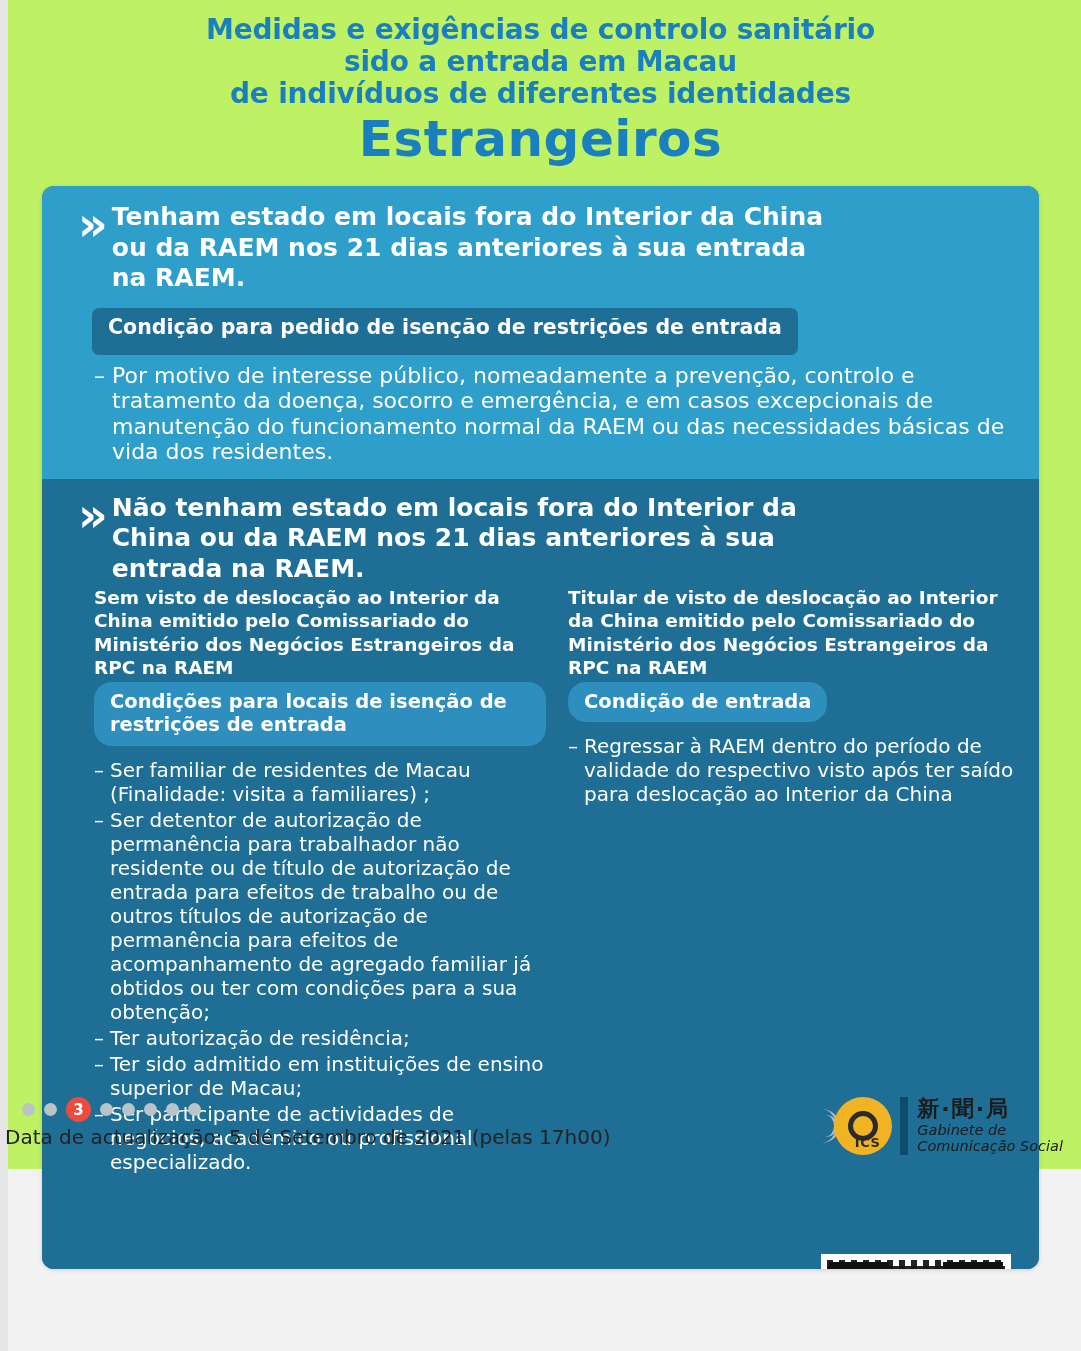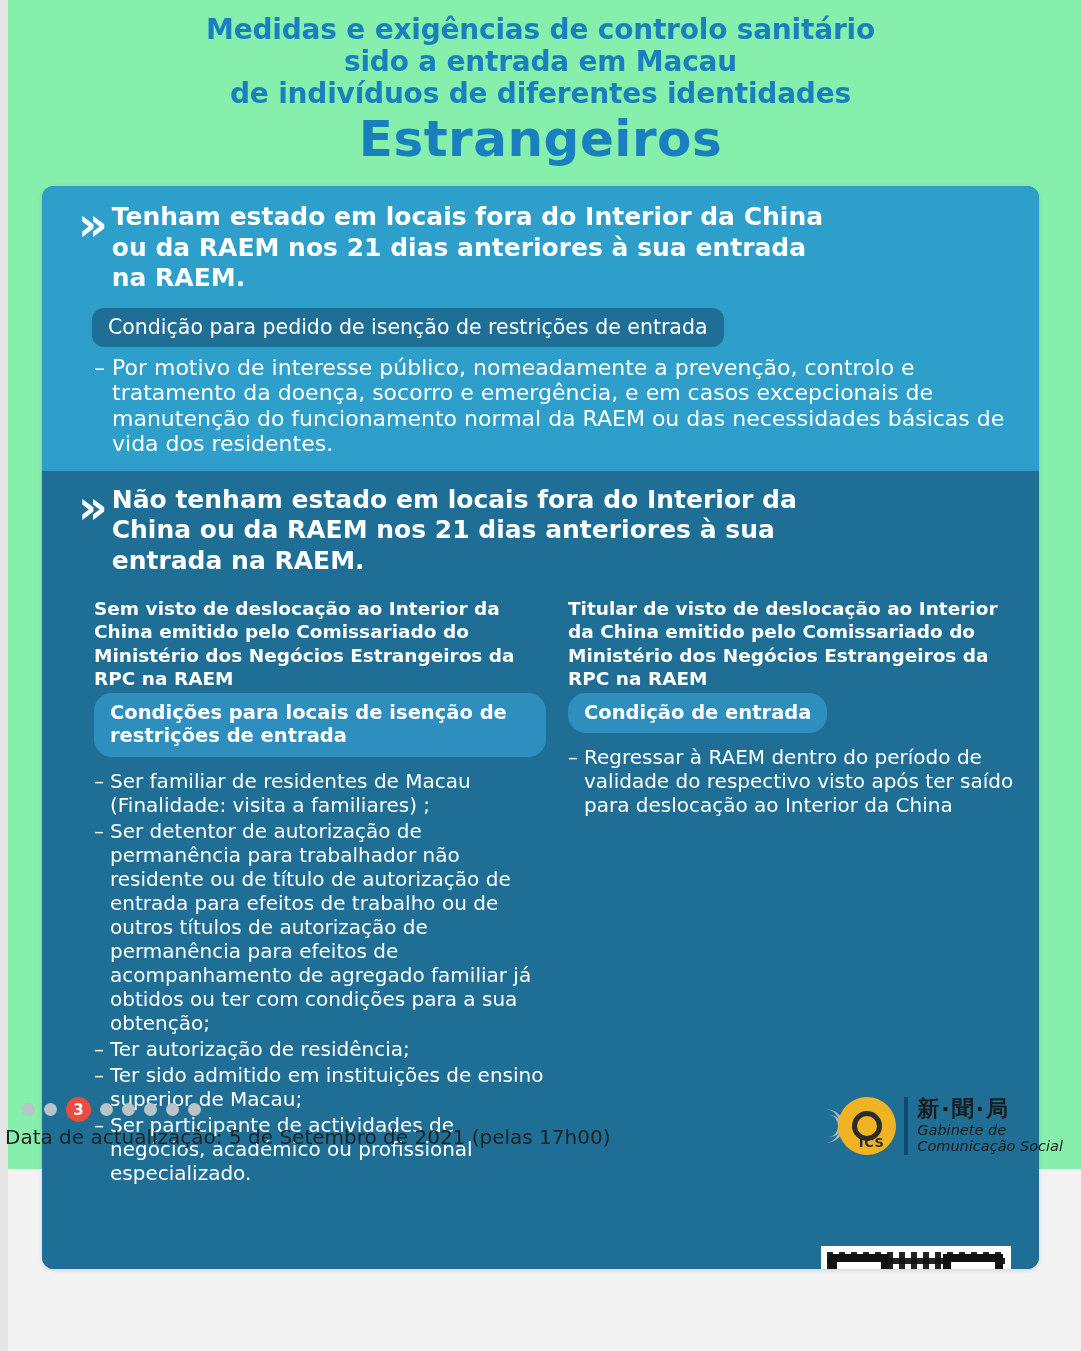--- a/index.html
+++ b/index.html
@@ -18,7 +18,7 @@
     position: relative;
     width: 1081px;
     height: 1169px;
-    background: #86efac;
+    background: #bef264;
     box-sizing: border-box;
   }
 

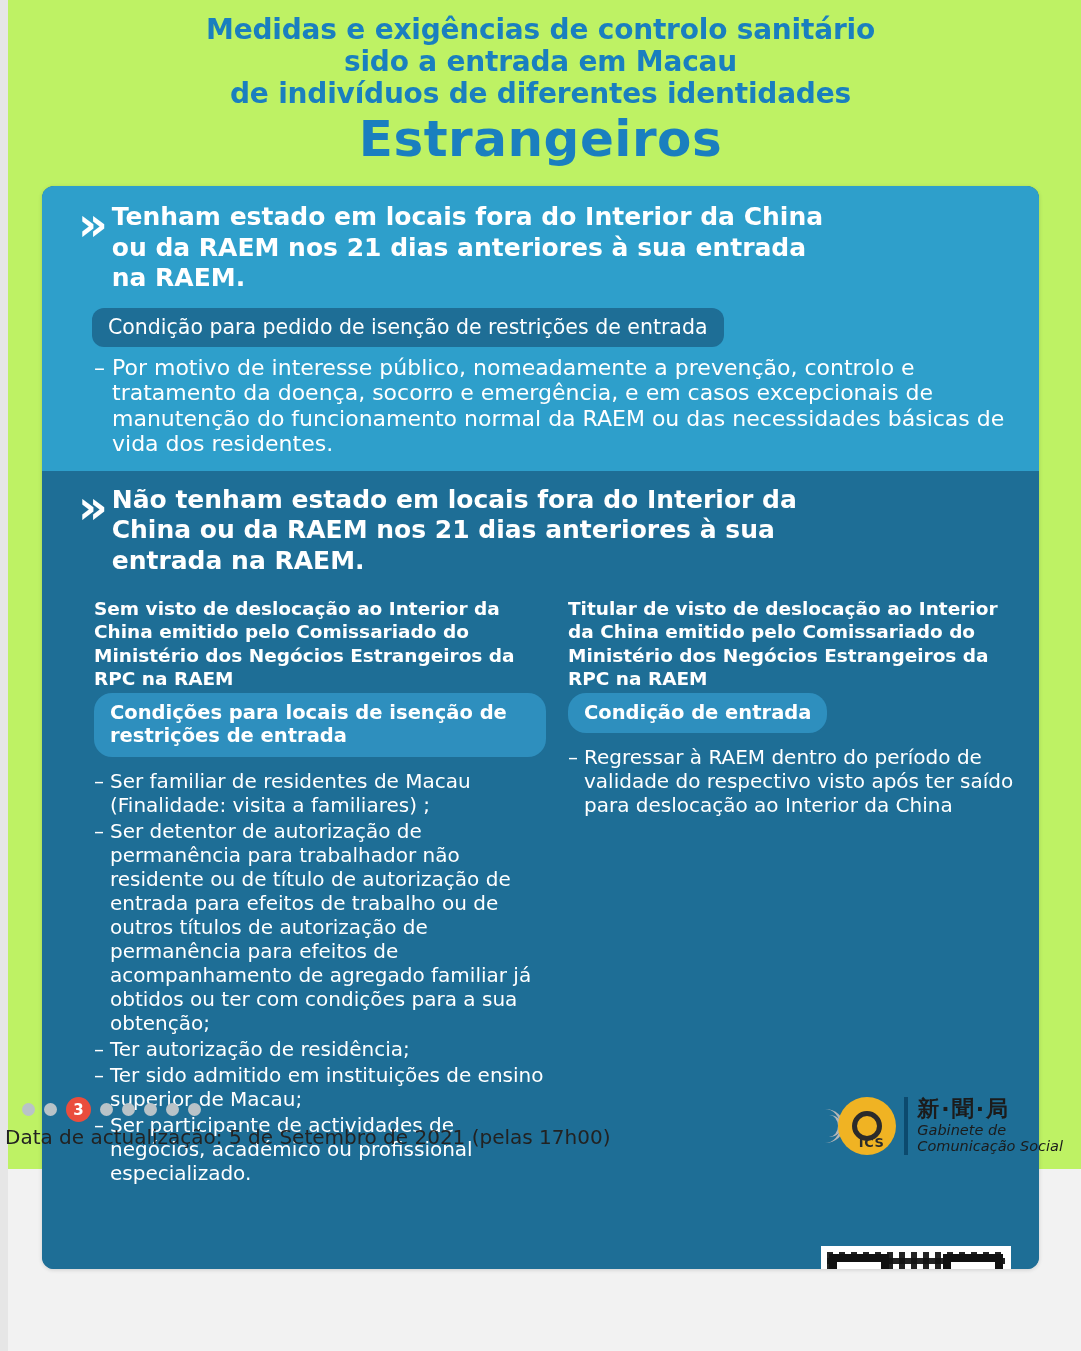--- a/index.html
+++ b/index.html
@@ -88,10 +88,10 @@
     display: inline-block;
     background: #1e6e96;
     color: #ffffff;
-    font-weight: normal;
+    font-weight: bold;
     font-size: 20.5px;
-    border-radius: 12px;
-    padding: 7px 16px 8px 16px;
+    border-radius: 7px;
+    padding: 7px 16px 16px 16px;
     margin: 14px 0 8px 28px;
   }
   .para {

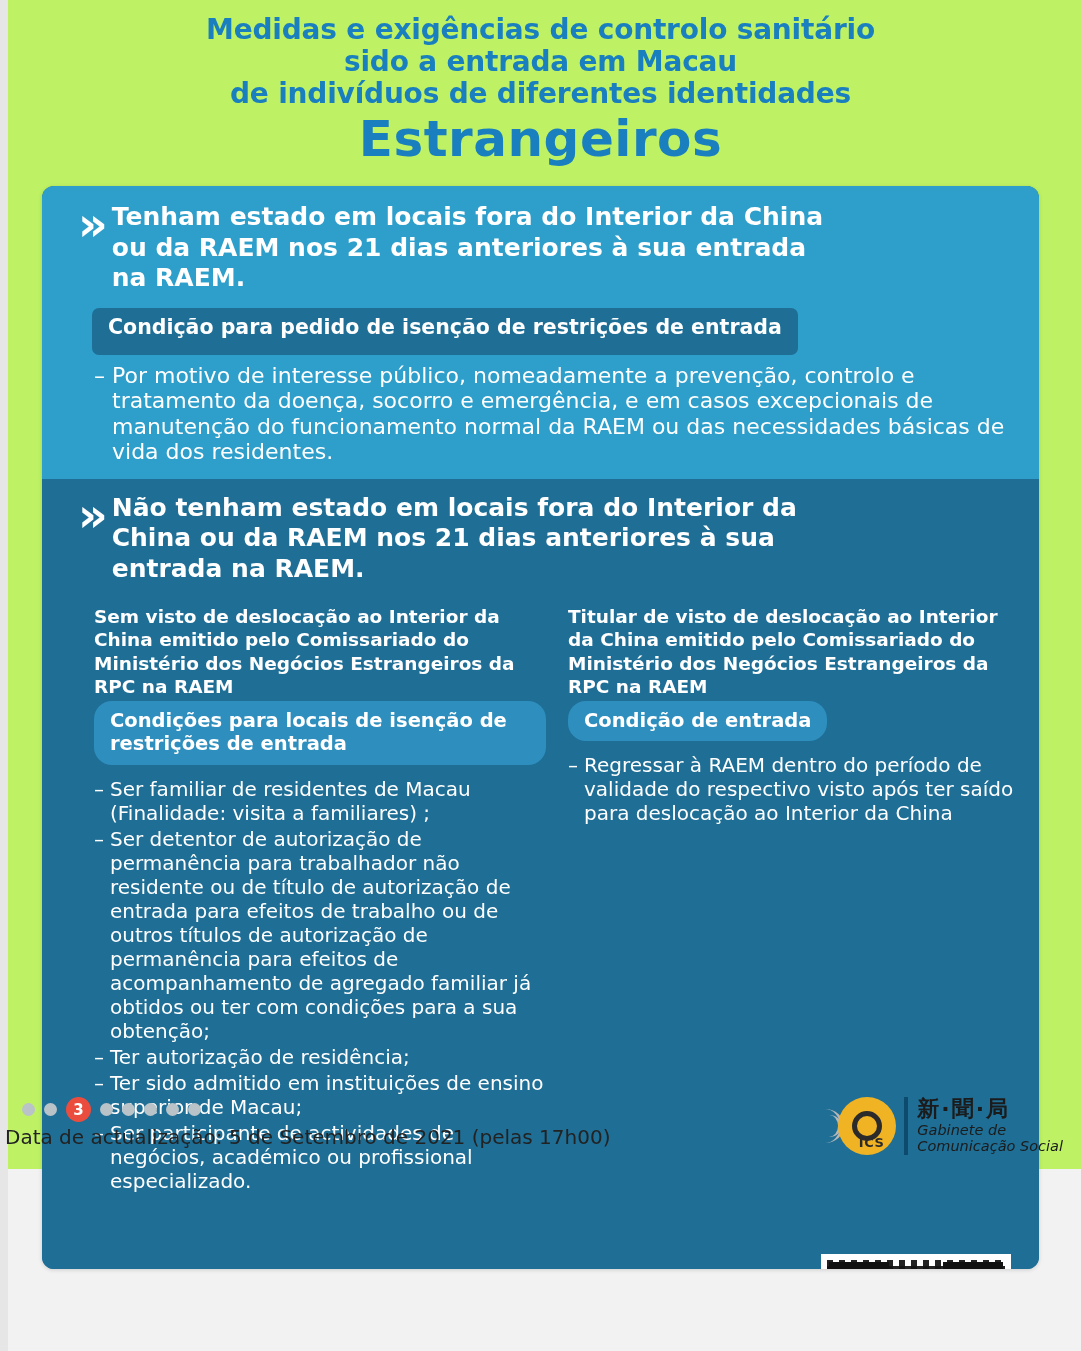--- a/index.html
+++ b/index.html
@@ -120,7 +120,7 @@
   .cols {
     display: flex;
     gap: 22px;
-    margin-top: 21px;
+    margin-top: 2px;
     padding-left: 30px;
   }
   .col {

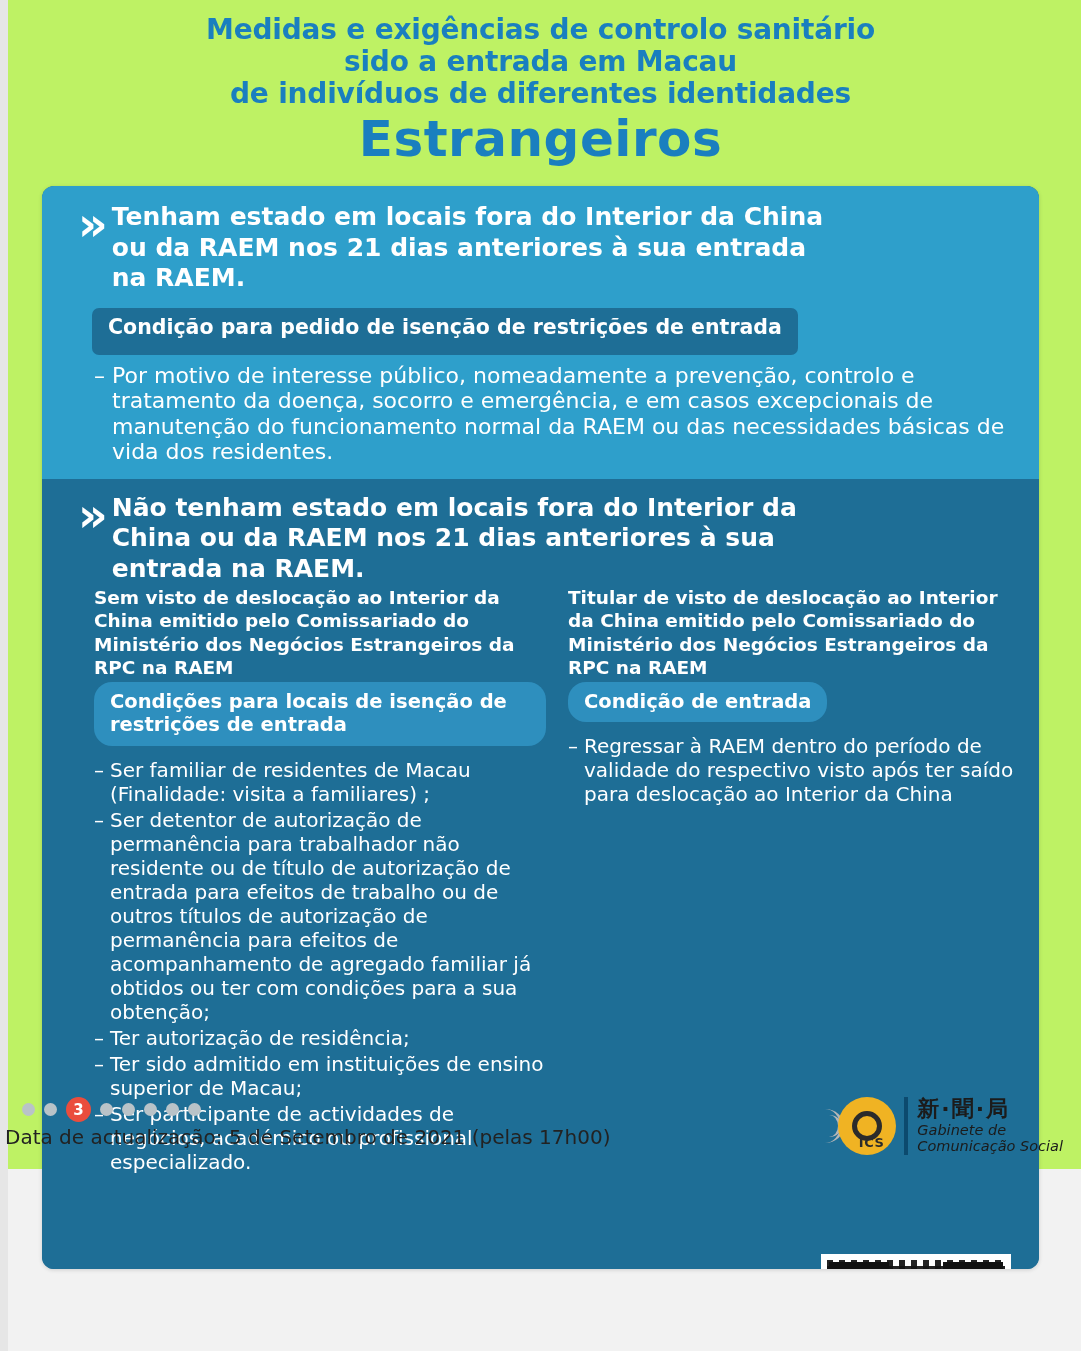--- a/index.html
+++ b/index.html
@@ -293,7 +293,7 @@
   }
   .wave.w2 { left: 12px; top: 20px; width: 22px; height: 22px; }
   .logo-text {
-    border-left: 4px solid #0c4a6e;
+    border-left: 8px solid #0c4a6e;
     padding-left: 9px;
     line-height: 1.12;
   }

